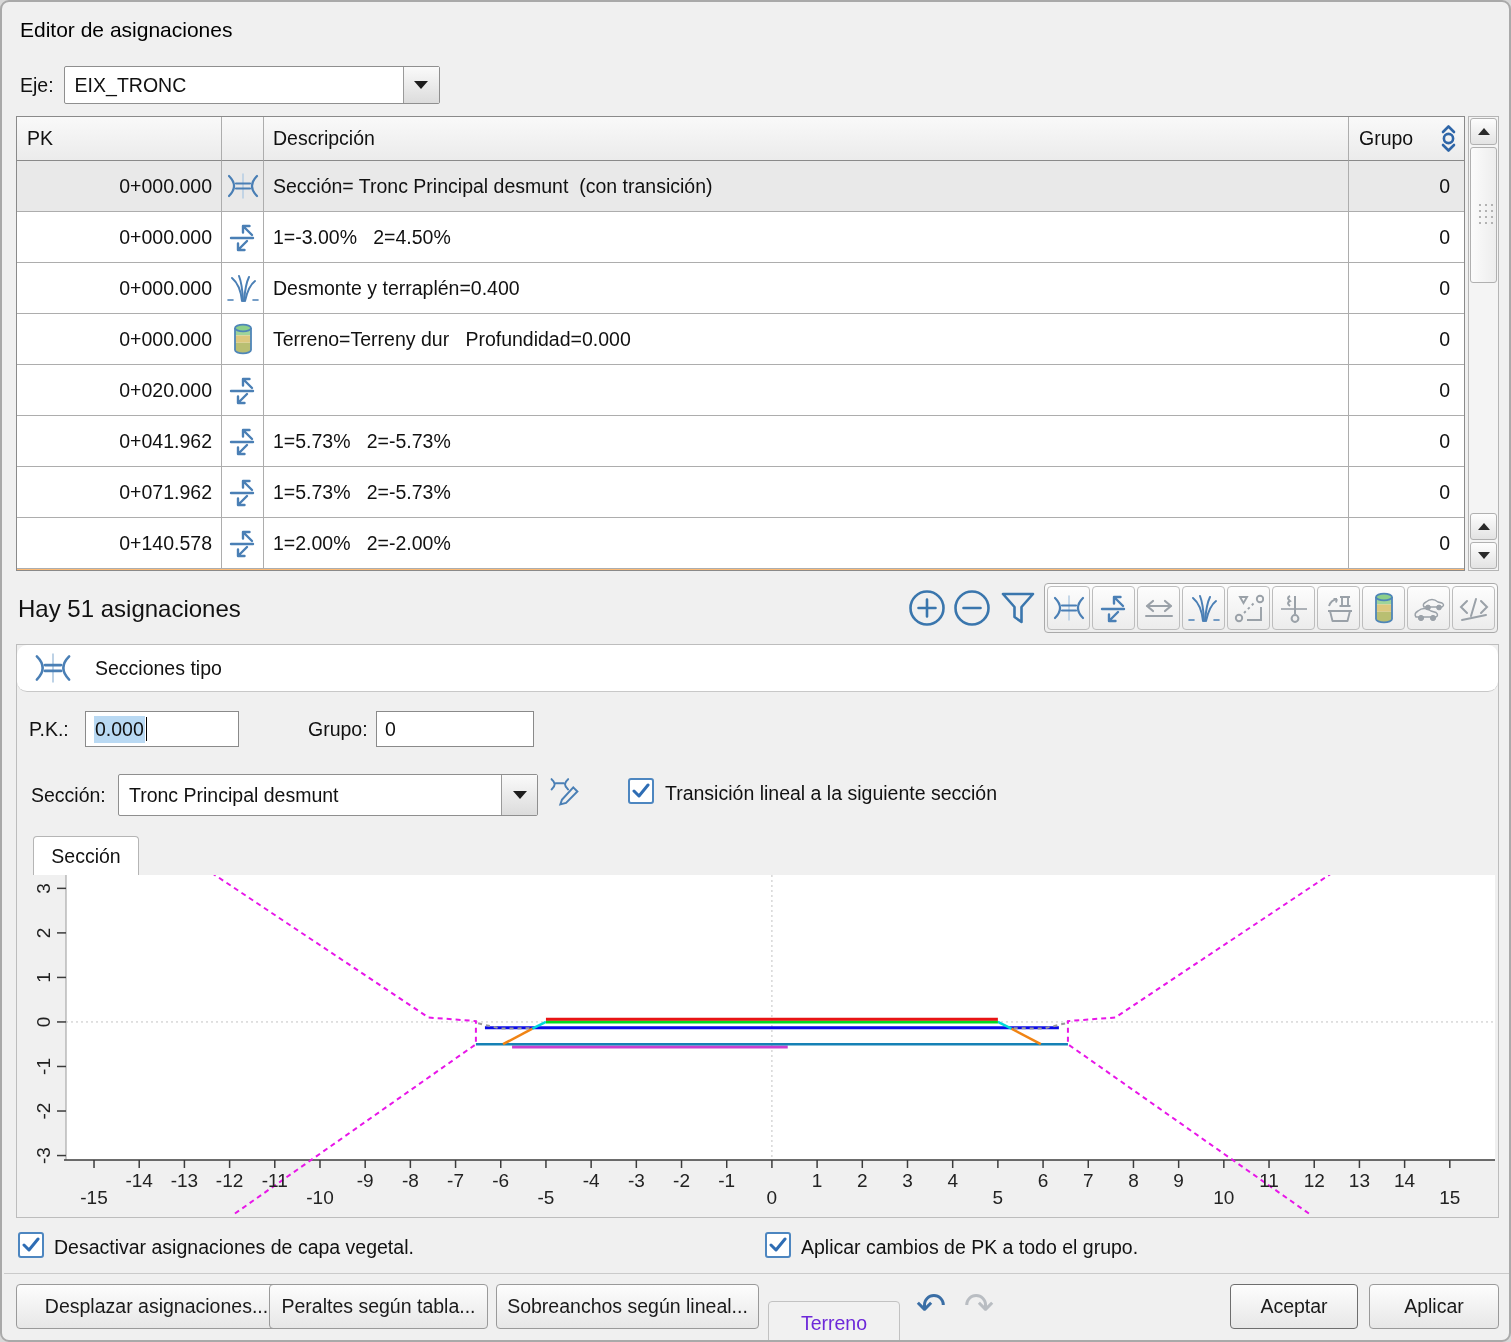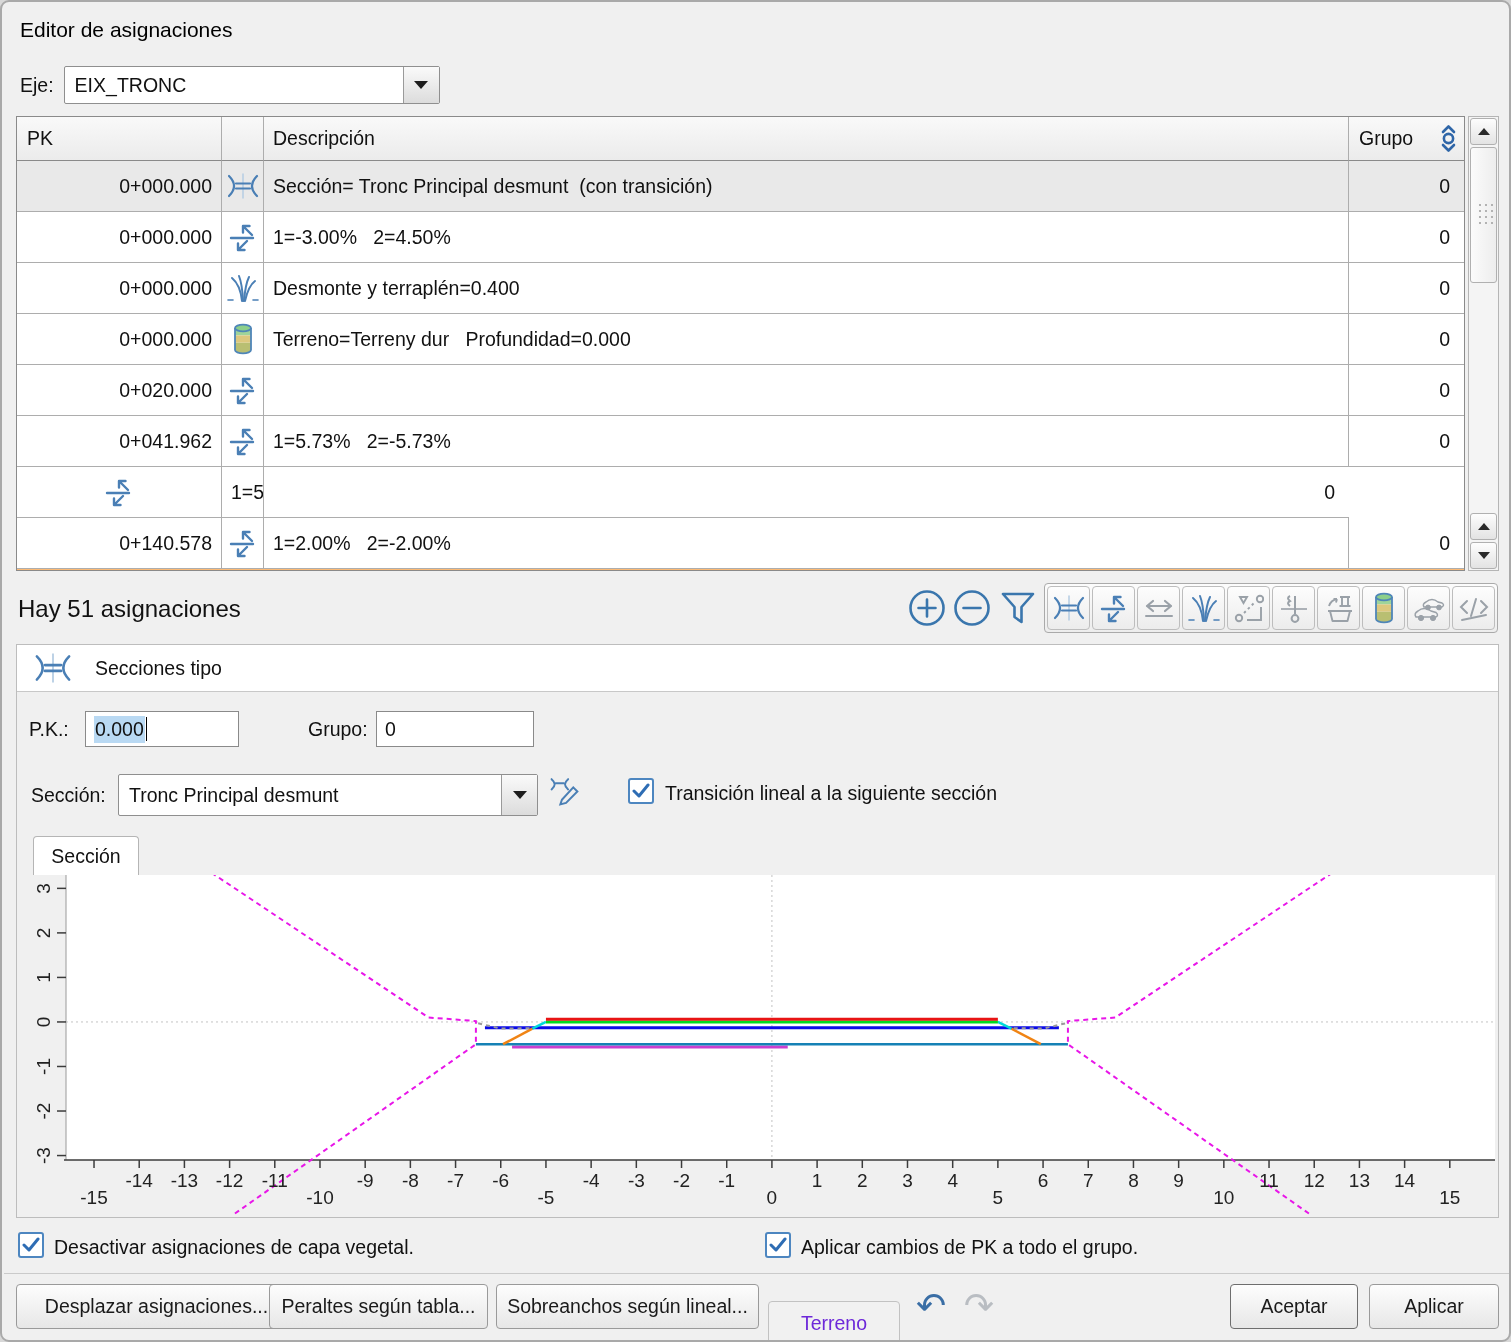--- a/index.html
+++ b/index.html
@@ -247,6 +247,7 @@
       <div class="tcell c-grp">0</div>
     </div>
     <div class="trow">
+      <div class="tcell c-pk">0+071.962</div>
       <div class="tcell c-ic">
           <svg width="28" height="31" viewBox="0 0 28 31">
             <use href="#ic-slope"></use>

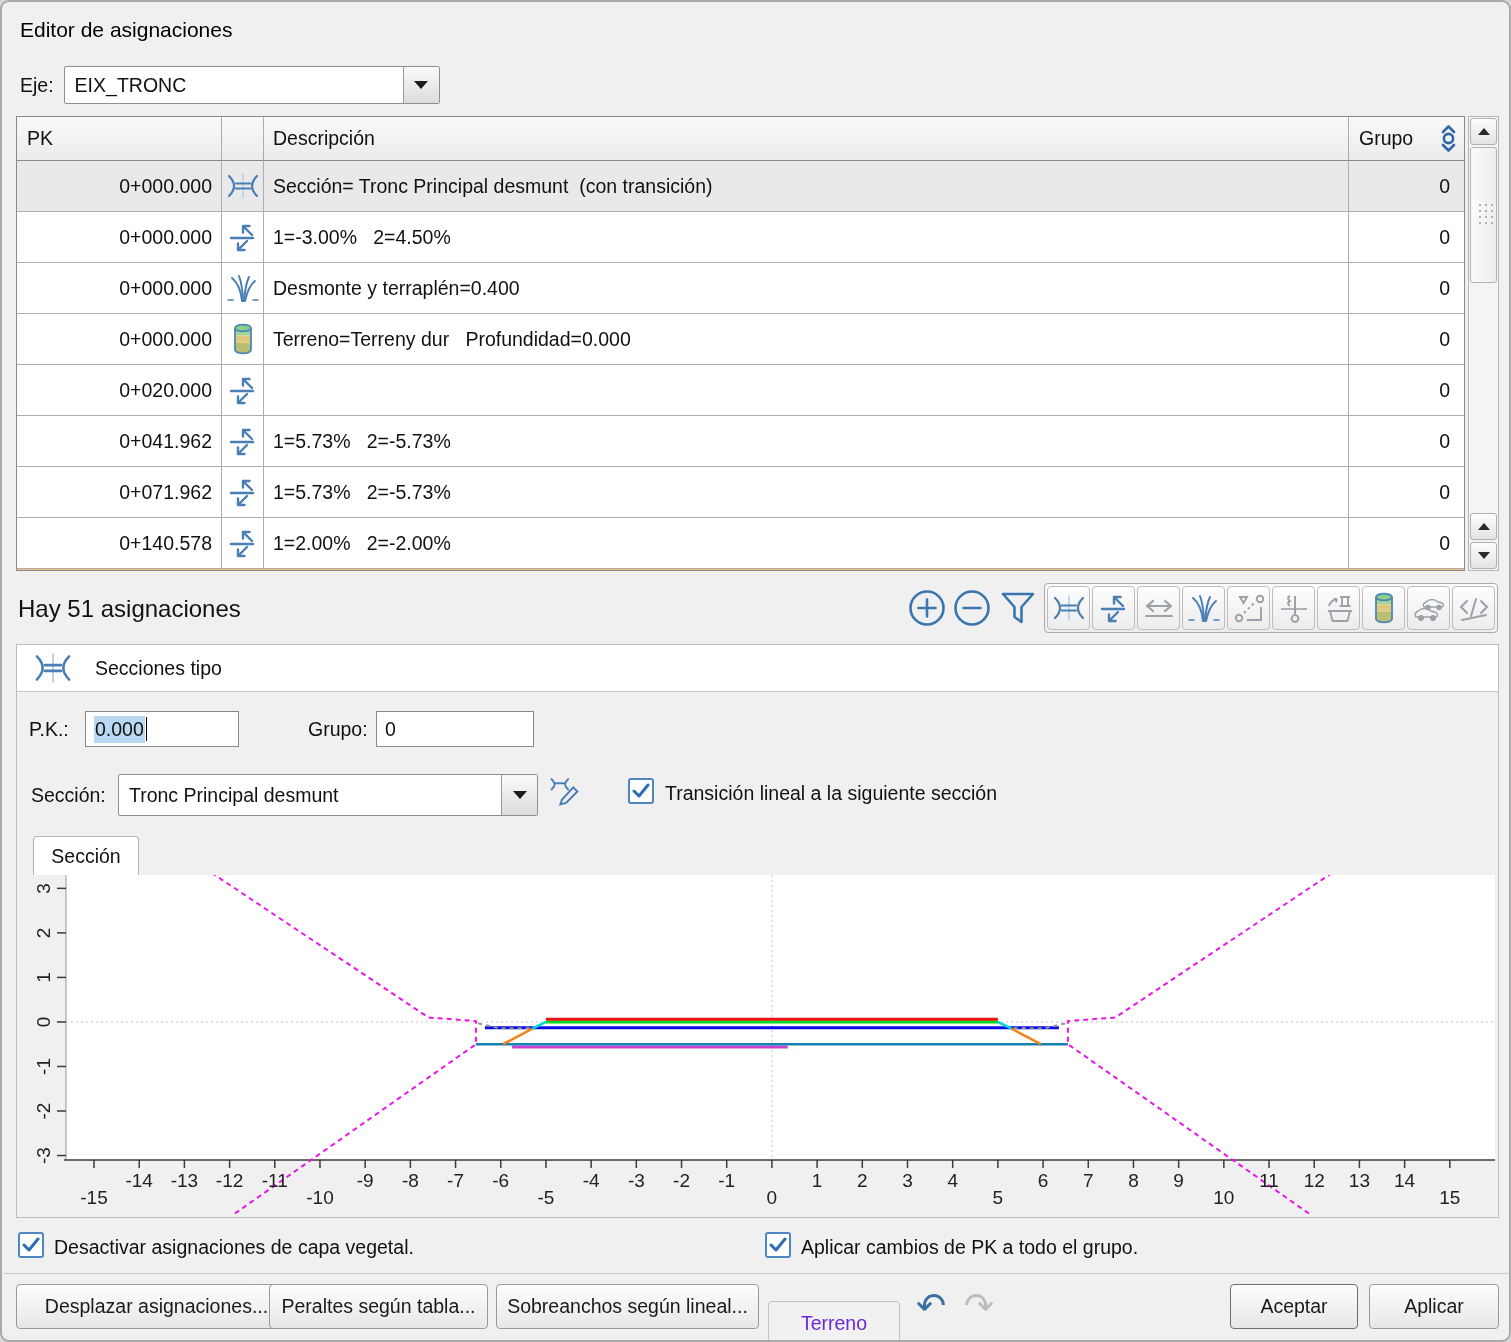--- a/index.html
+++ b/index.html
@@ -46,7 +46,7 @@
   .tb-btn{width:43px;height:44px;border:1px solid #bdbdbd;border-radius:4px;background:linear-gradient(#fdfdfd,#ececec);display:flex;align-items:center;justify-content:center;}
   
   .wrapper{left:14px;top:642px;width:1483px;height:574px;border:1px solid #bdbdbd;background:#f0f0f0;}
-  .secbar{position:absolute;left:0;top:0;width:100%;height:47px;background:#fff;border-bottom:1px solid #c8c8c8;display:flex;align-items:center;gap:22px;padding-left:16px;font-size:19.5px;}
+  .secbar{position:absolute;left:0;top:0;width:100%;height:47px;background:#fff;border-bottom:1px solid #c8c8c8;display:flex;align-items:center;gap:22px;padding-left:16px;font-size:19.5px;border-radius:10px;}
   .field-lbl{position:absolute;font-size:19.5px;}
   .input{position:absolute;height:36px;background:#fff;border:1px solid #8a8a8a;border-radius:0;display:flex;align-items:center;padding-left:8px;font-size:19.5px;}
   .sel-txt{background:#b9d9f3;padding:2px 1px;}

